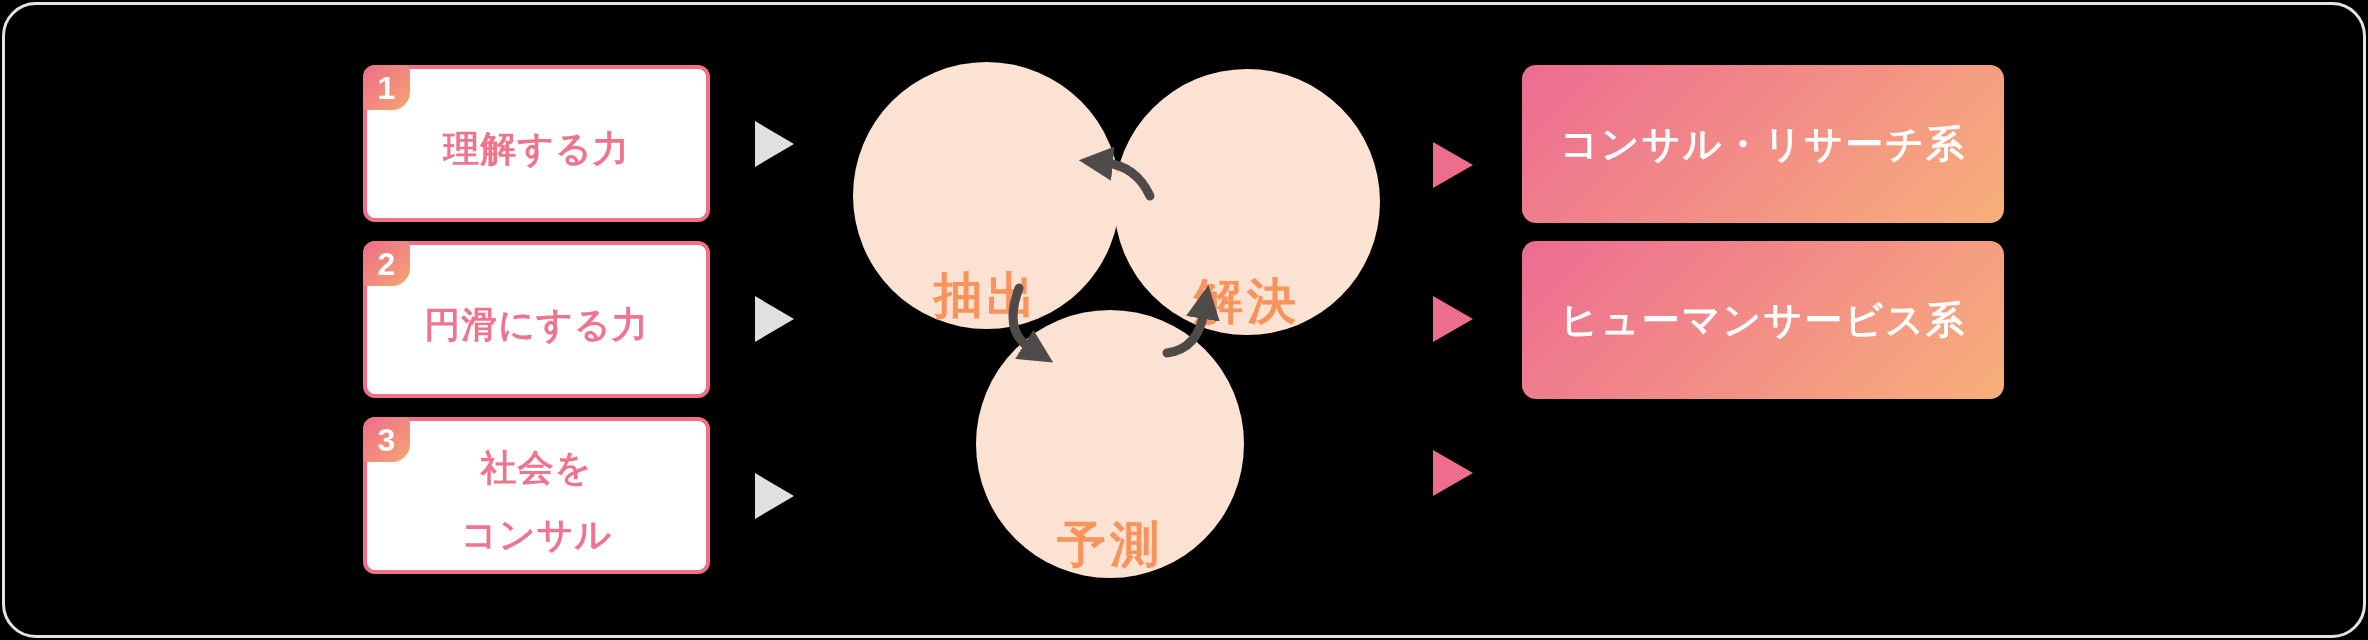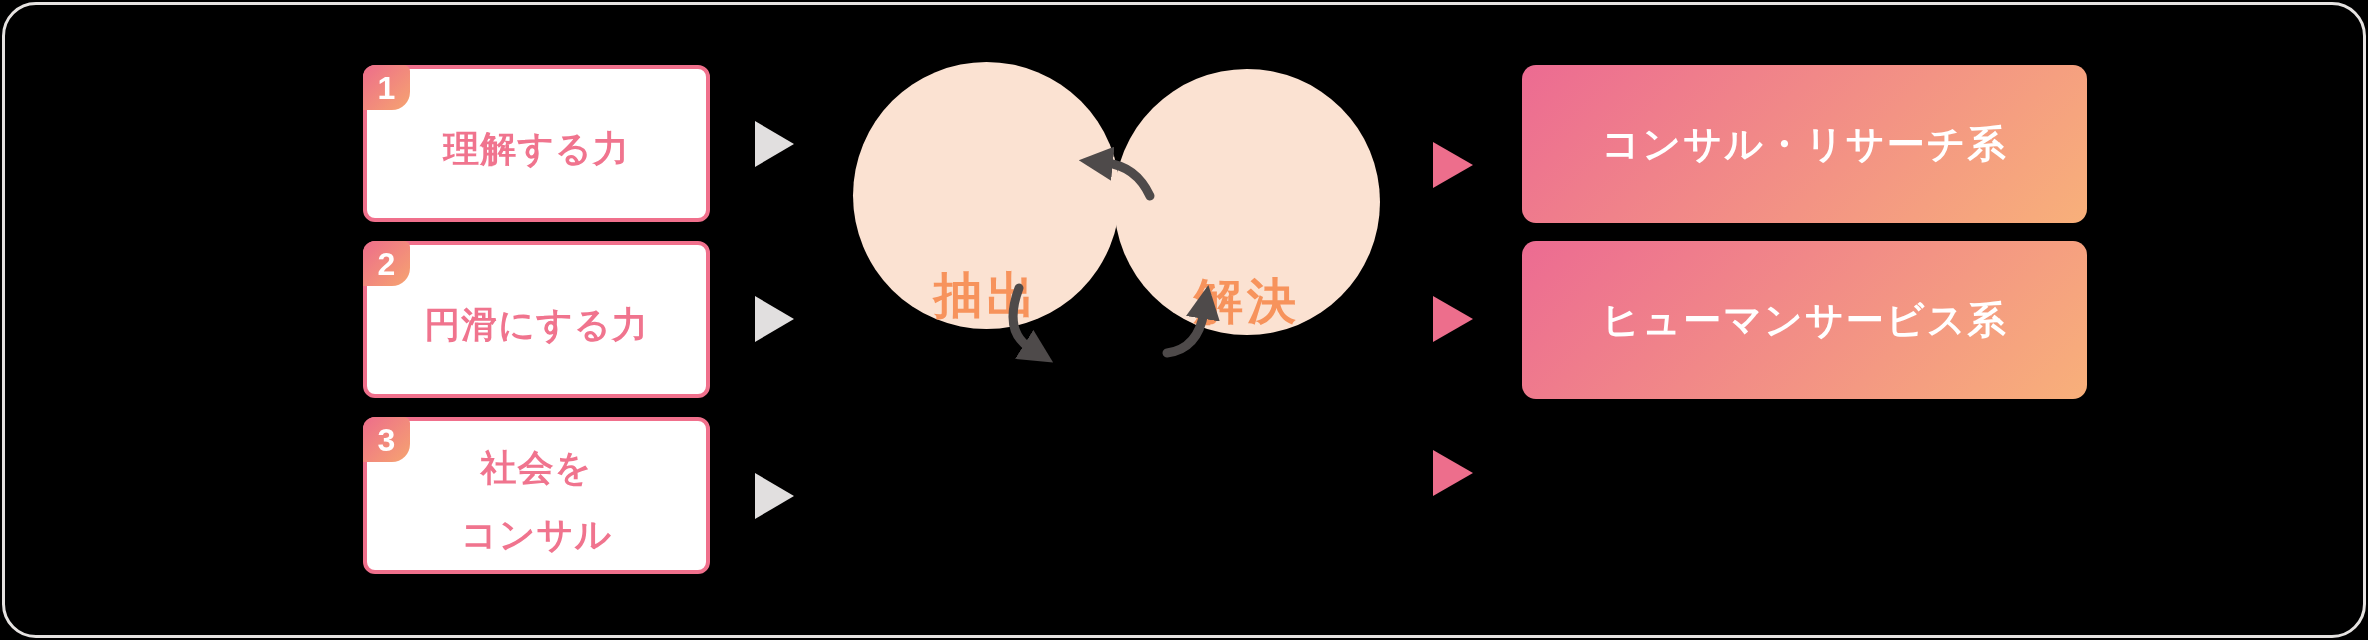--- a/index.html
+++ b/index.html
@@ -54,7 +54,7 @@
   .arrows{position:absolute;left:0;top:0;}
   
   .rbox{
-    position:absolute;left:1522px;width:565px;height:158px;
+    position:absolute;left:1522px;width:482px;height:158px;
     background:linear-gradient(135deg,#EC6B92 0%,#F8B07A 100%);
     border-radius:14px;
     display:flex;align-items:center;justify-content:center;

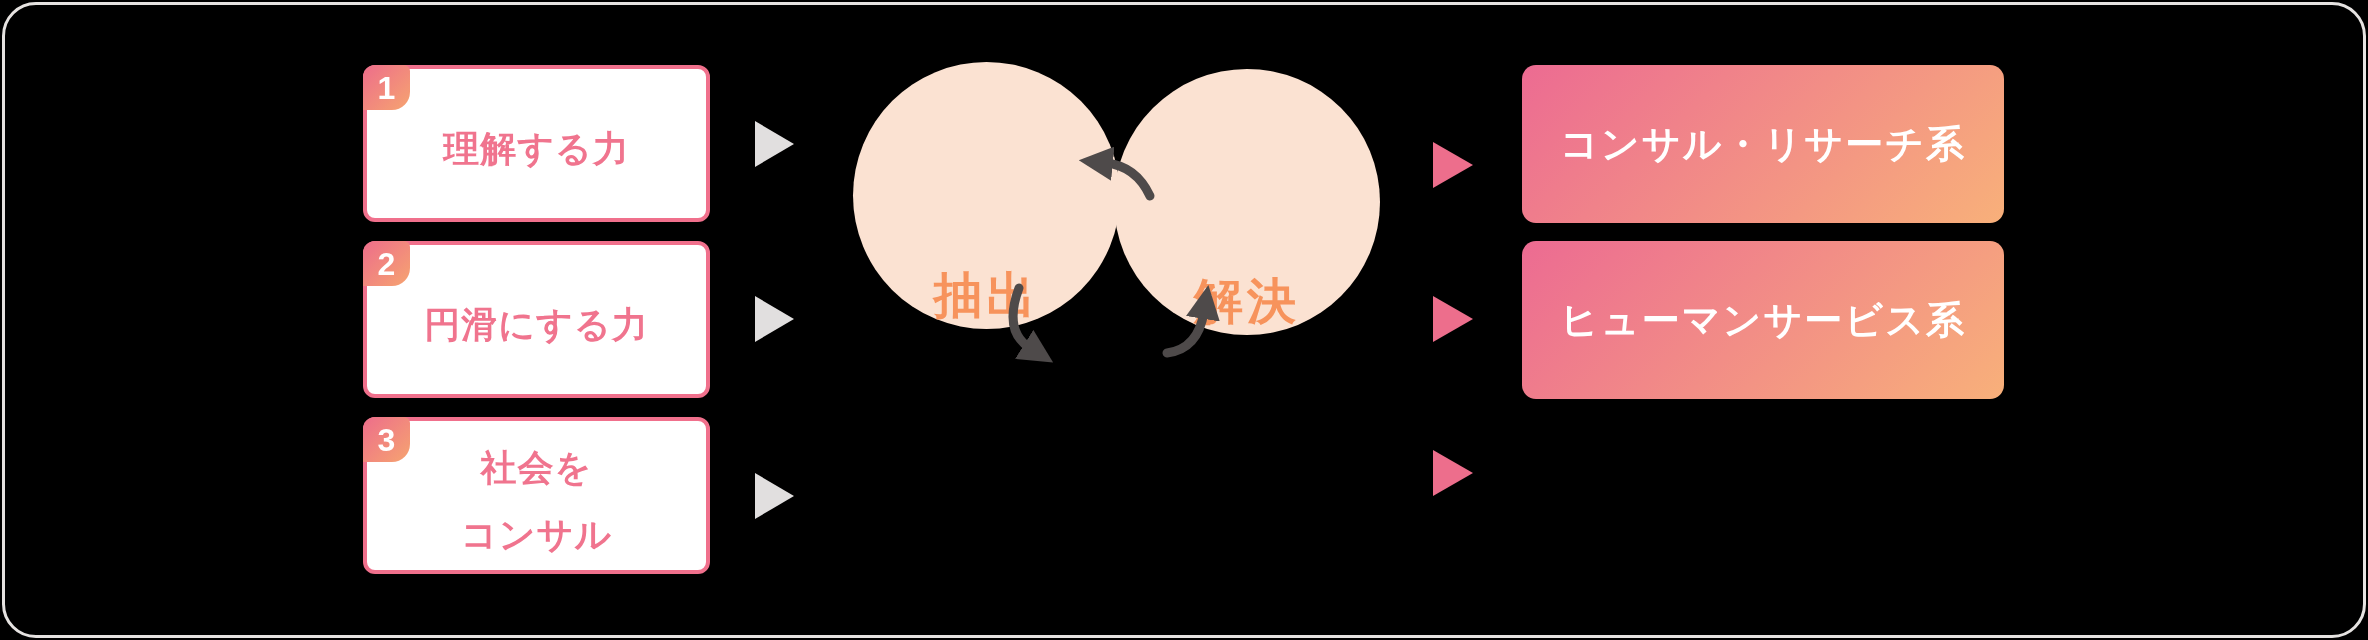--- a/index.html
+++ b/index.html
@@ -105,6 +105,9 @@
   <div class="circle" style="left:1114px;top:69px;width:266px;height:266px">
     <span>解決</span>
   </div>
+  <div class="circle" style="left:976px;top:310px;width:268px;height:268px">
+    <span>予測</span>
+  </div>
 
   <svg class="arrows" width="2368" height="640" viewBox="0 0 2368 640">
     <defs>

